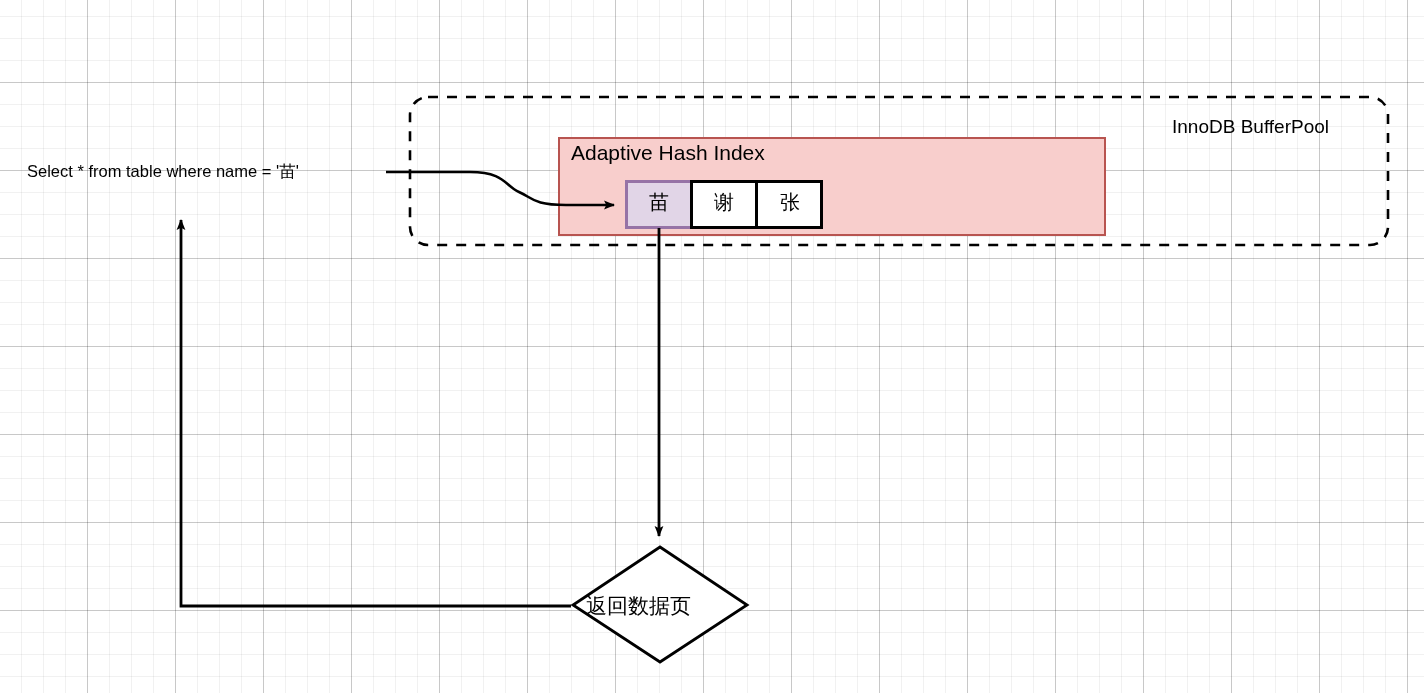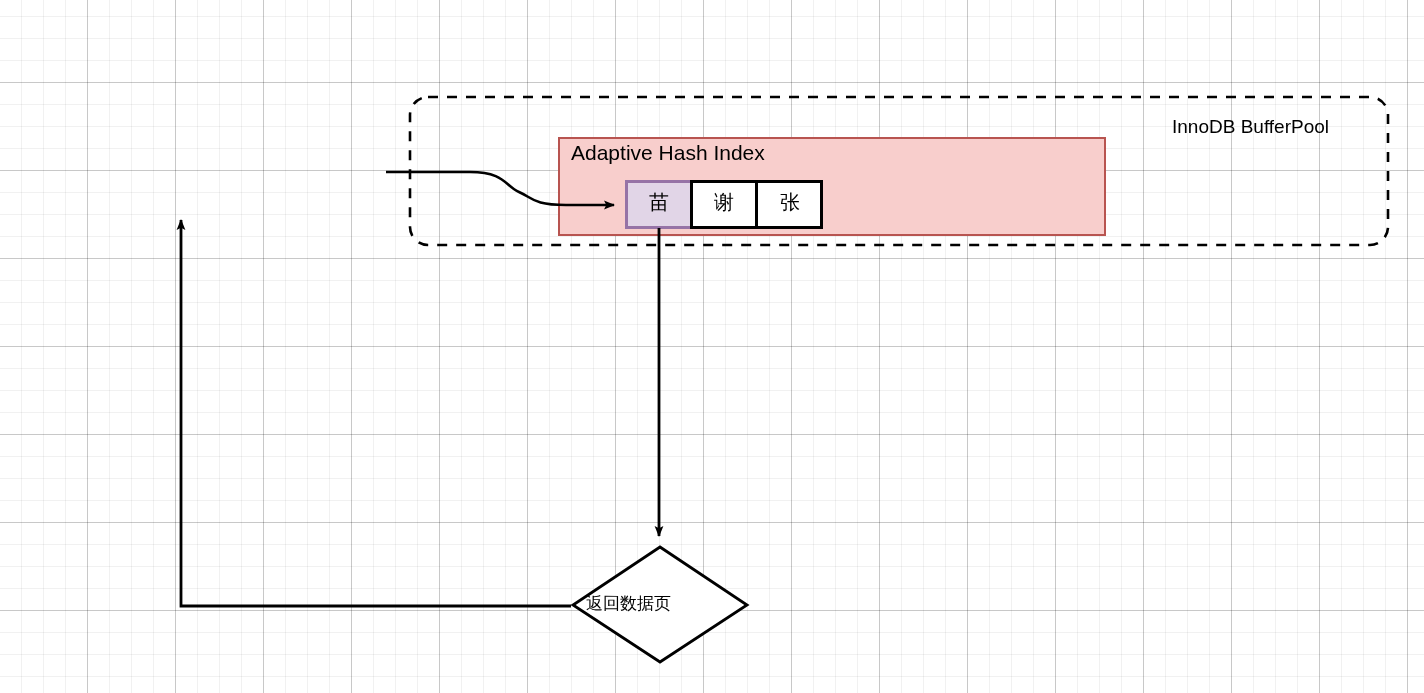--- a/index.html
+++ b/index.html
@@ -99,6 +99,7 @@
     <path d="M 571 606 L 181 606 L 181 220" fill="none" stroke="#000000" stroke-width="2.8" stroke-linejoin="miter" marker-end="url(#arrowFilled)"></path>
   </svg>
 
+  <div class="lbl" id="query-label">Select * from table where name = '苗'</div>
 
   <div class="lbl" id="bufferpool-label">InnoDB BufferPool</div>
 

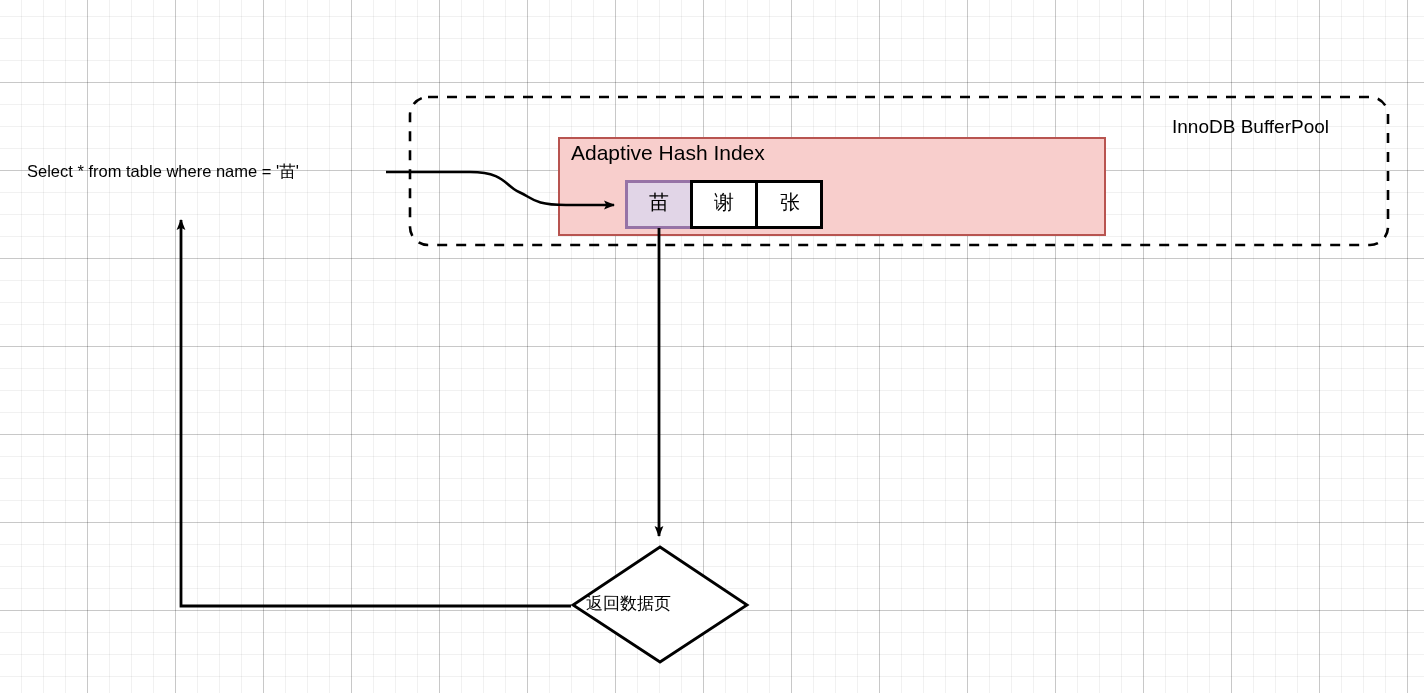--- a/index.html
+++ b/index.html
@@ -65,7 +65,7 @@
   #diamond-label {
     left: 586px;
     top: 595px;
-    font-size: 17px;
+    font-size: 21px;
   }
 </style>
 </head>

